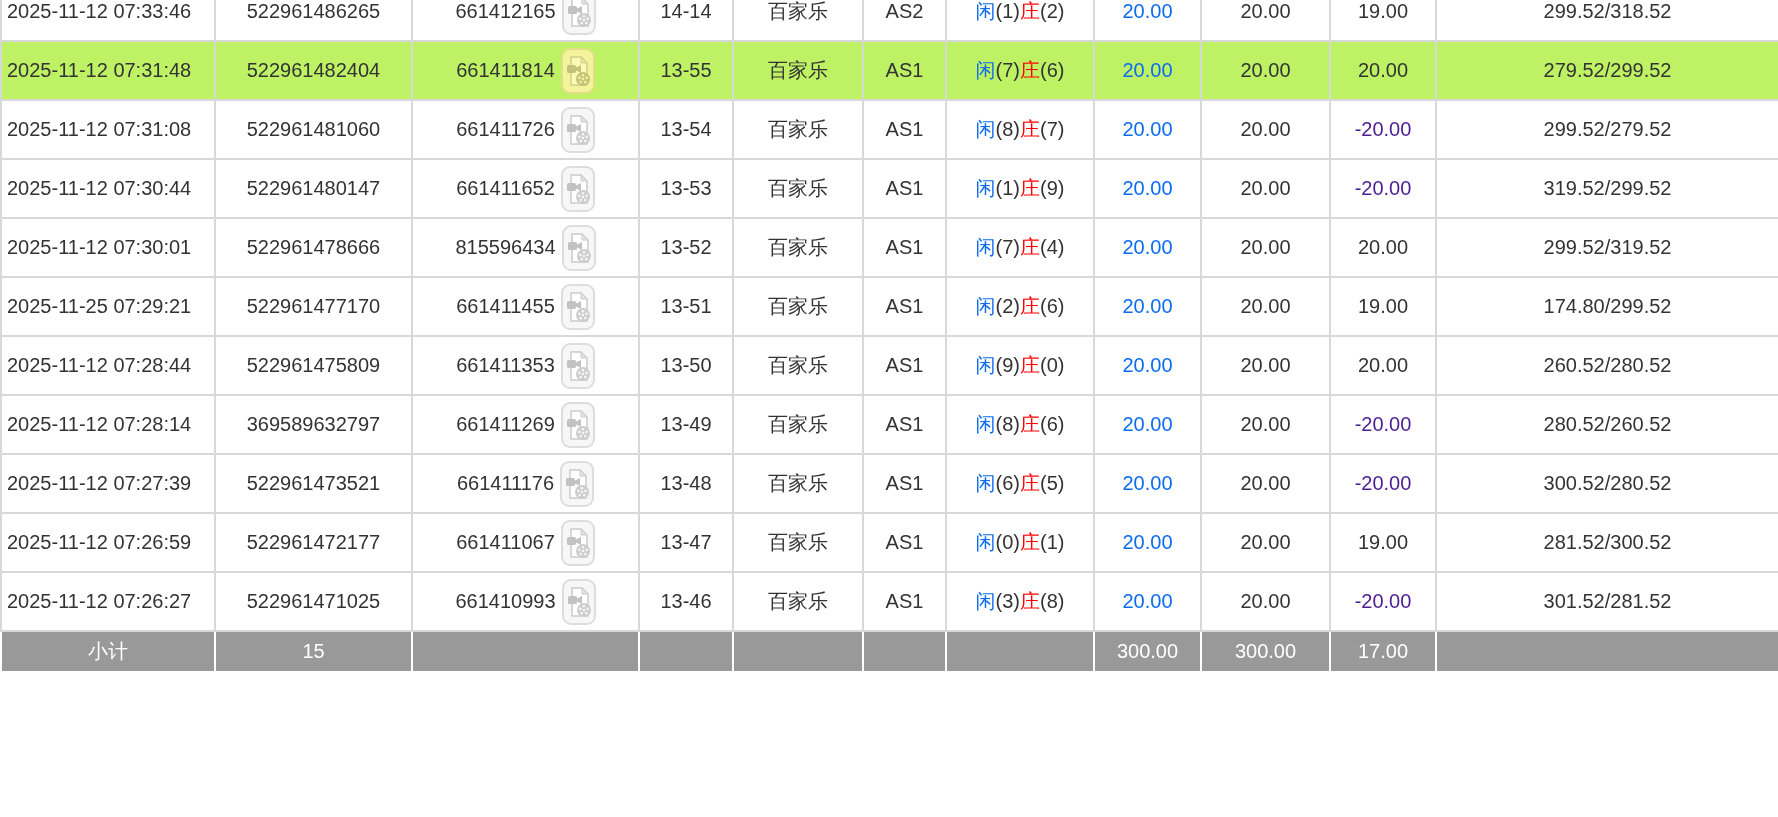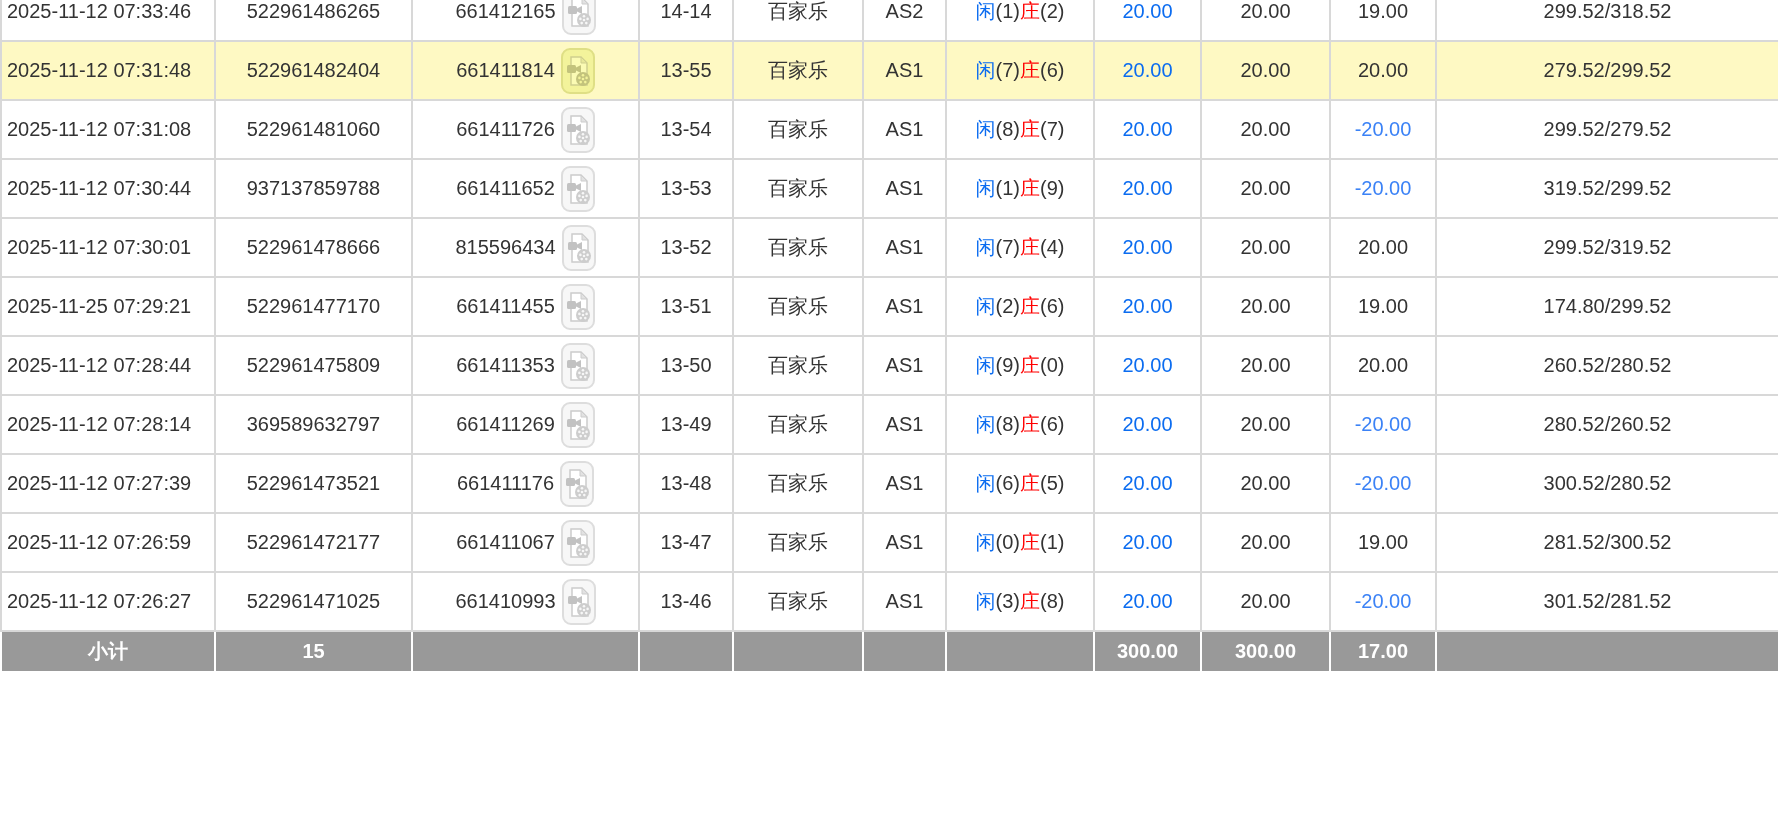--- a/index.html
+++ b/index.html
@@ -22,7 +22,7 @@
   }
   tr.data-row { height: 59px; }
   tr.data-row td.c-time { text-align: left; padding-left: 5px; }
-  tr.hl td { background: #fef9c3; }
+  tr.hl td { background: #bef264; }
 
   .gameno-wrap { display: flex; align-items: center; justify-content: center; gap: 6px; }
   .vbtn { display: inline-flex; cursor: pointer; }

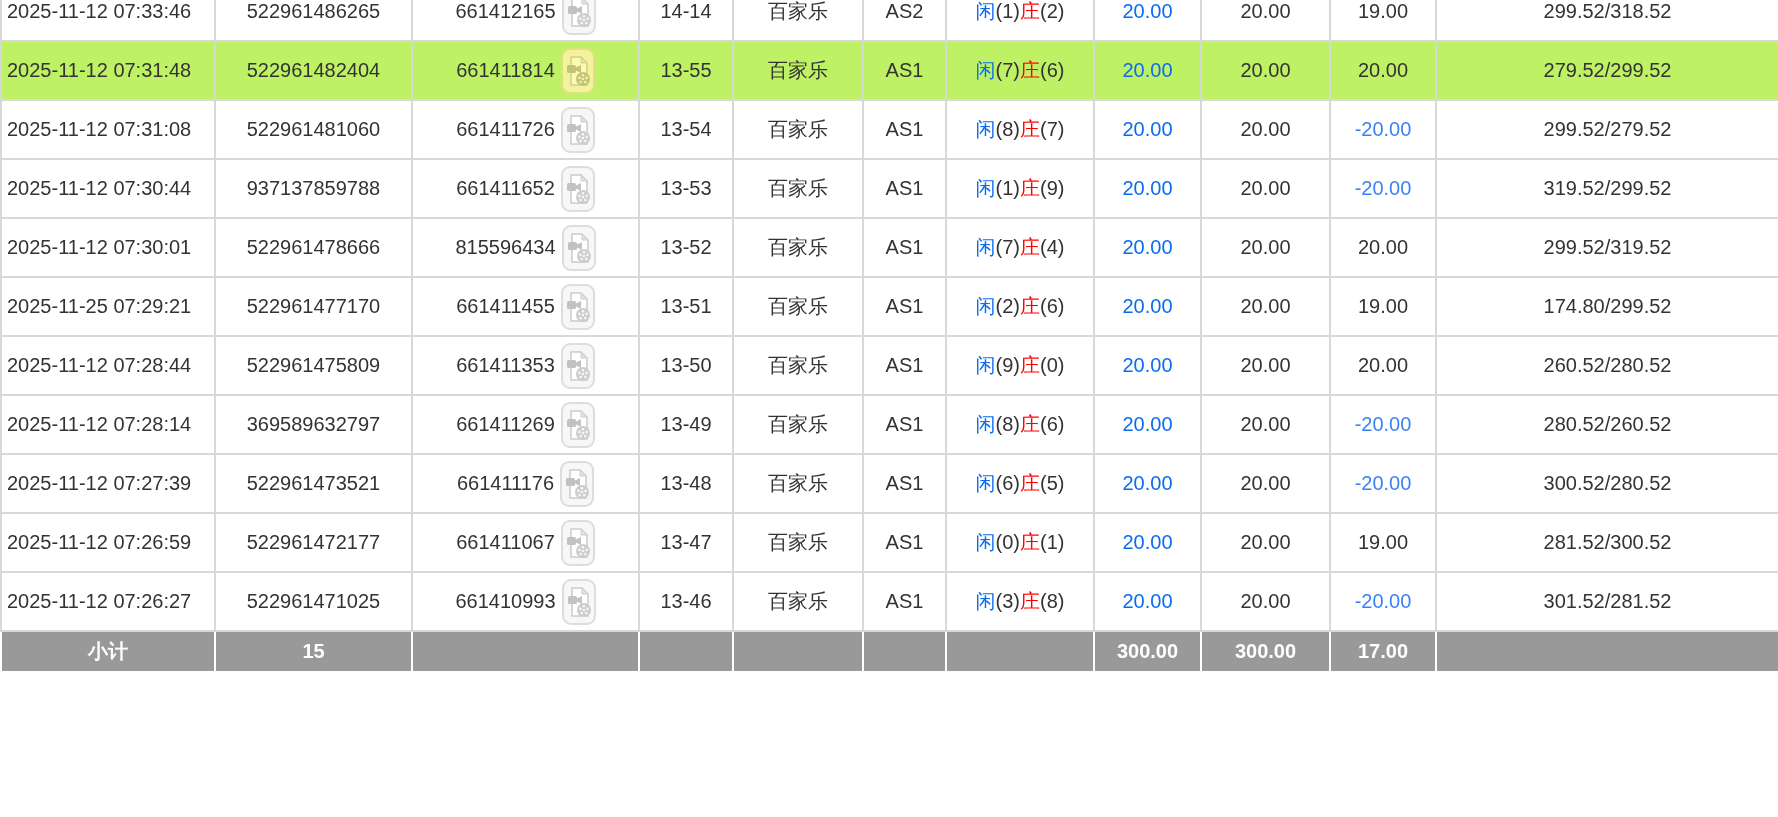--- a/index.html
+++ b/index.html
@@ -30,7 +30,7 @@
   .blue { color: #0b6cf0; }
   .red  { color: #ff0000; }
   .bet-link { color: #0b6cf0; cursor: pointer; }
-  td.neg { color: #3b82f6; }
+  td.neg { color: #4c1d95; }
   .grp { display: inline; }
   .grp.banker { }
 

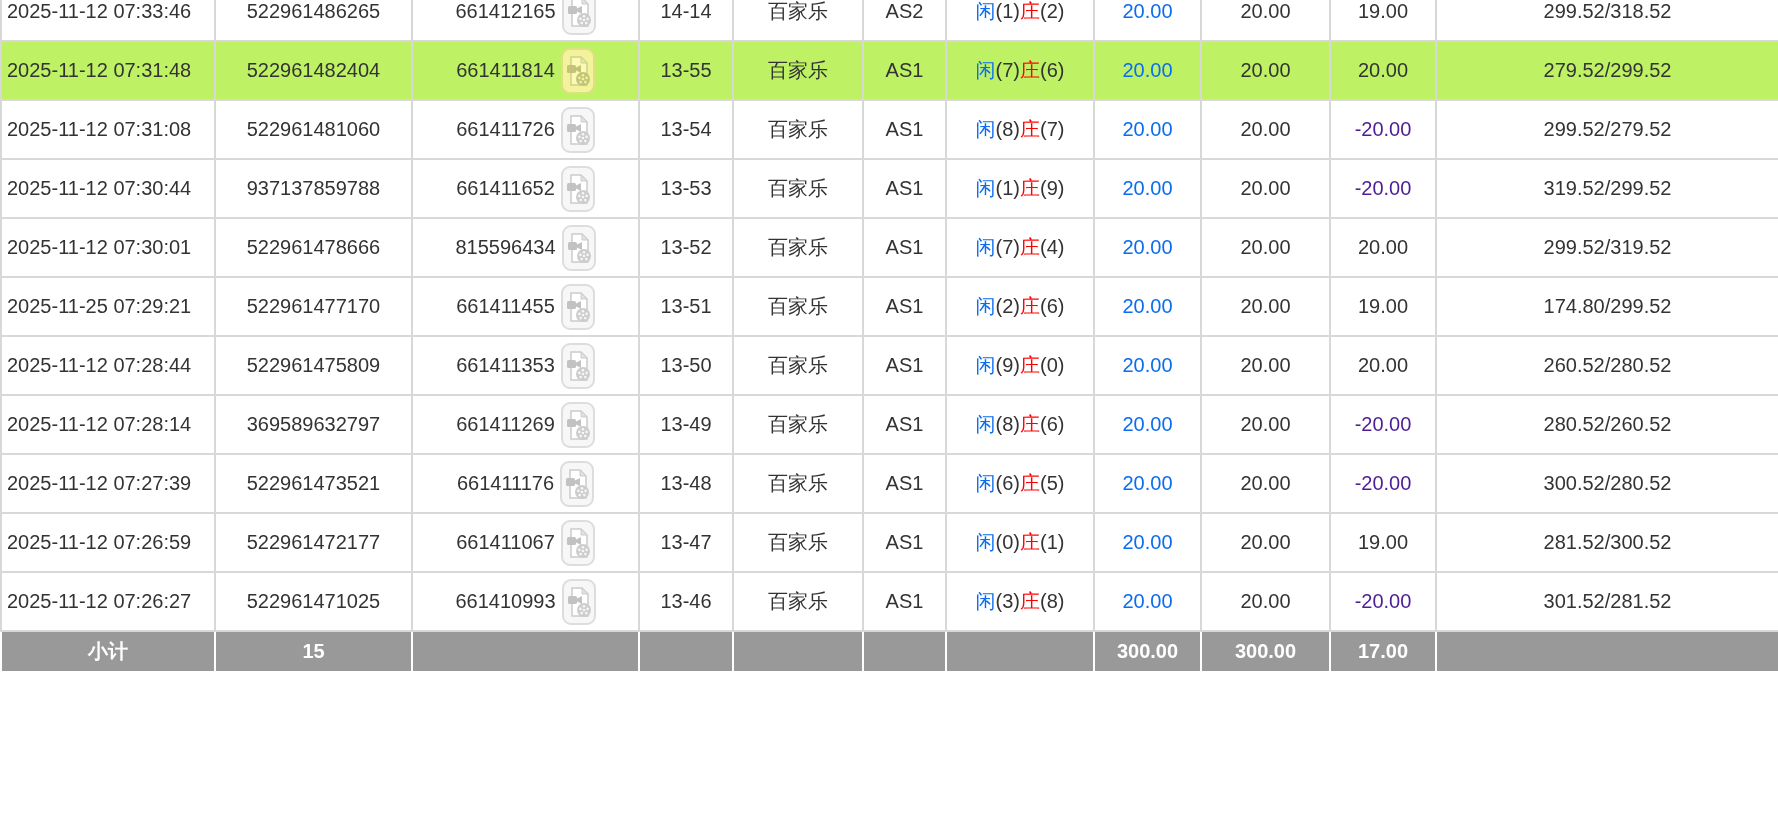--- a/index.html
+++ b/index.html
@@ -182,7 +182,7 @@
 
   <tr class="data-row">
     <td class="c-time">2025-11-12 07:30:44</td>
-    <td class="c-betid">937137859788</td>
+    <td class="c-betid">522961480147</td>
     <td class="c-gameno">
       <div class="gameno-wrap">
         <span>661411652</span>

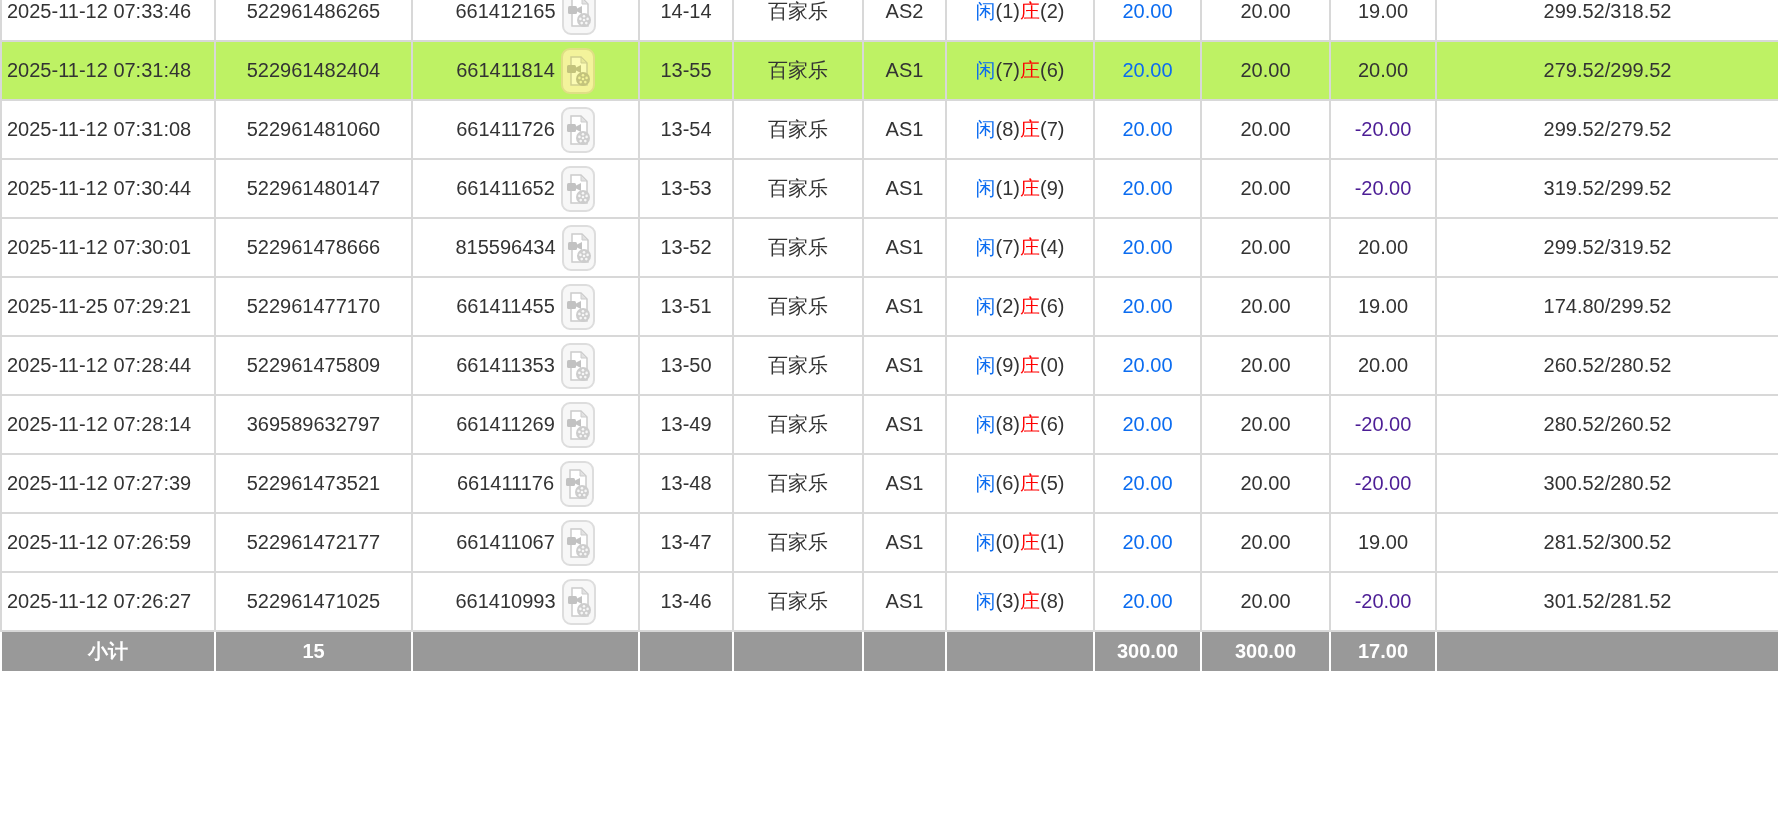--- a/index.html
+++ b/index.html
@@ -37,7 +37,7 @@
   tr.summary-row { height: 41px; }
   tr.summary-row td {
     background: #999999; border-color: #ffffff;
-    color: #ffffff; font-weight: bold;
+    color: #ffffff; font-weight: normal;
   }
 
   

